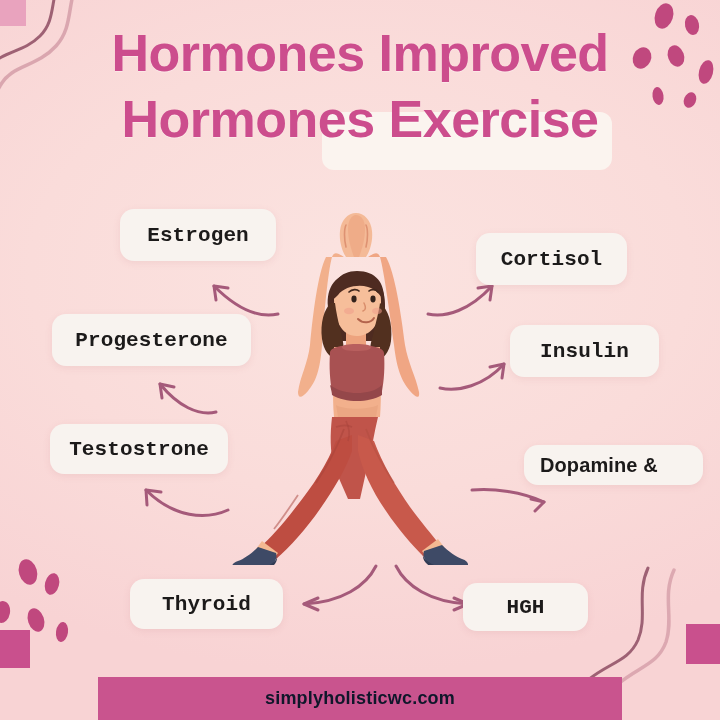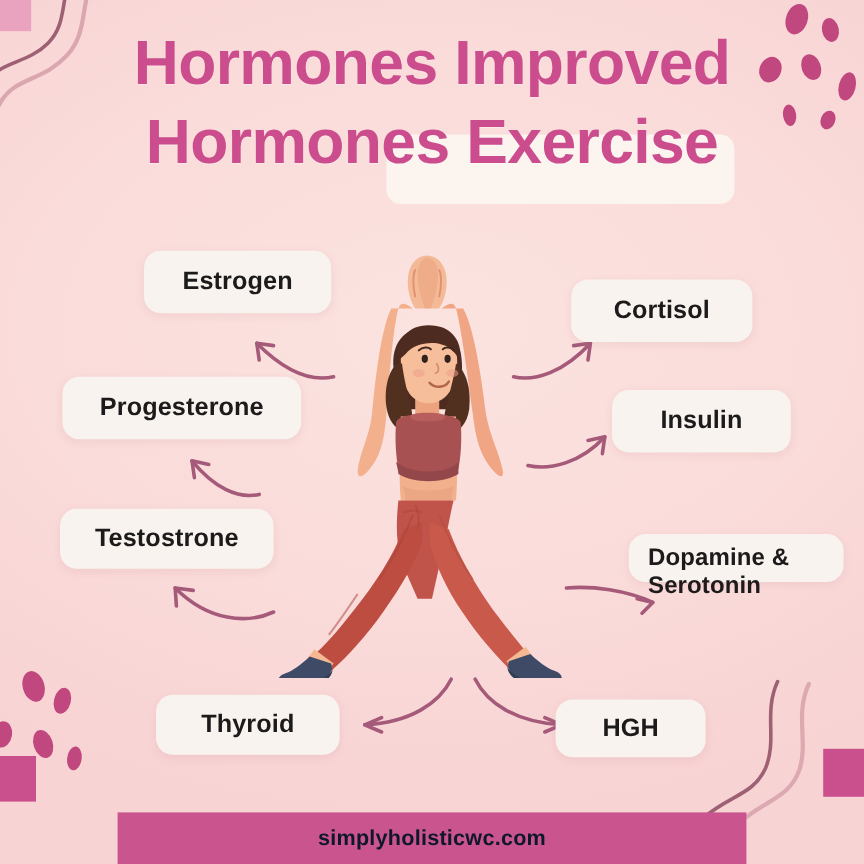--- a/index.html
+++ b/index.html
@@ -85,7 +85,7 @@
     box-sizing: border-box;
     z-index: 5;
   }
-  .pill.center { justify-content: center; }
+  .pill.center { justify-content: center; font-family: Liberation Mono, monospace; }
   .pill.two-line {
     display: block;
     padding-top: 9px;

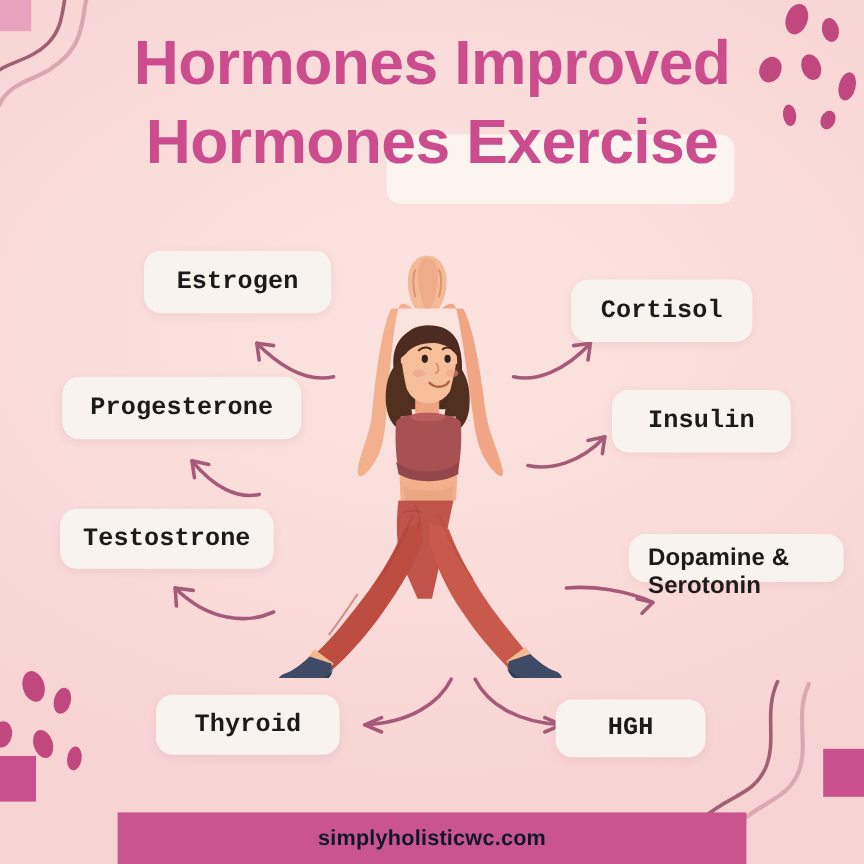--- a/index.html
+++ b/index.html
@@ -327,7 +327,6 @@
 
   <div class="pill two-line p-dopamine">
     <div>Dopamine  &amp;</div>
-    <div>Serotonin</div>
   </div>
 
   <div class="pill center p-thyroid">

